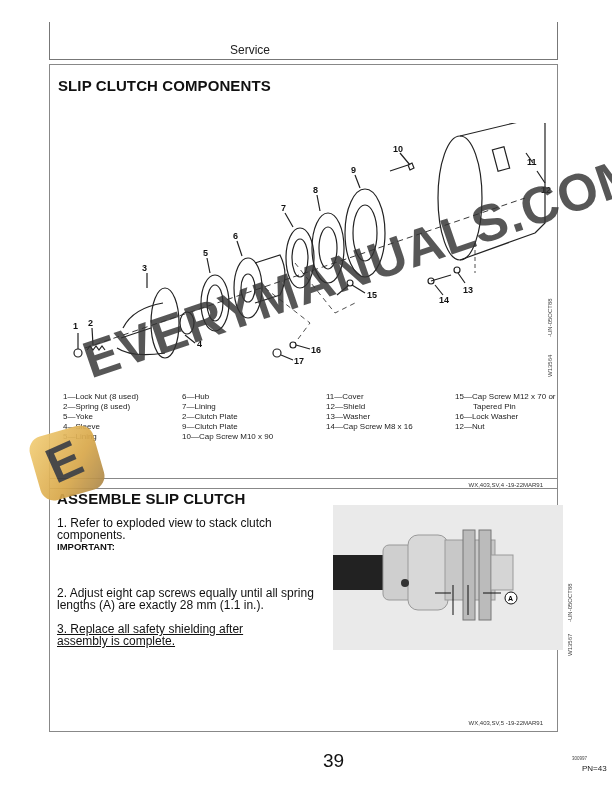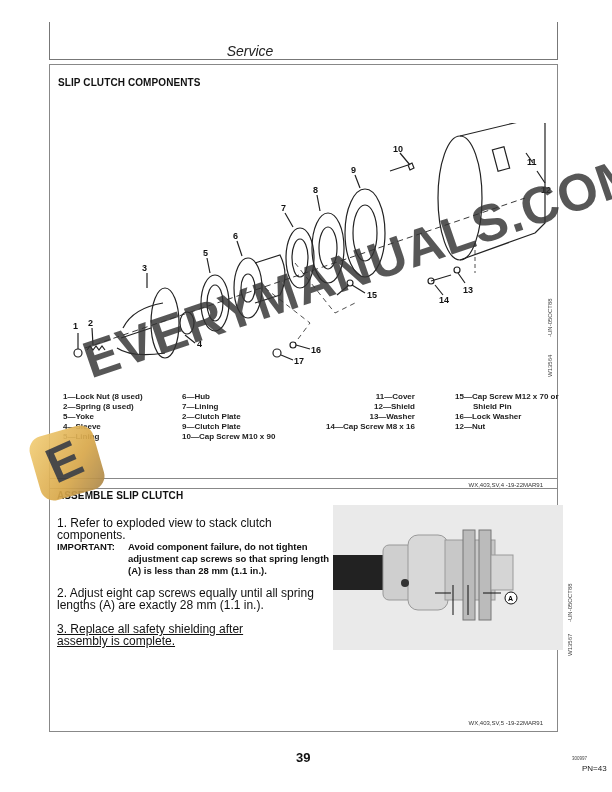--- a/index.html
+++ b/index.html
@@ -7,7 +7,7 @@
   .abs{position:absolute;}
   .vline{position:absolute;width:1px;background:#777;}
   .hline{position:absolute;height:1px;background:#777;}
-  .running-head{left:0;width:500px;top:43px;text-align:center;font-style:italic;font-size:14px;color:#222;}
+  .running-head{left:0;width:500px;top:43px;text-align:center;font-size:12px;color:#222;}
   .box{position:absolute;border:1px solid #888;box-sizing:border-box;}
   .sec-title{position:absolute;font-weight:bold;font-size:10px;letter-spacing:0.1px;}
   .legend-col{position:absolute;font-size:8px;font-weight:bold;line-height:10px;color:#222;}

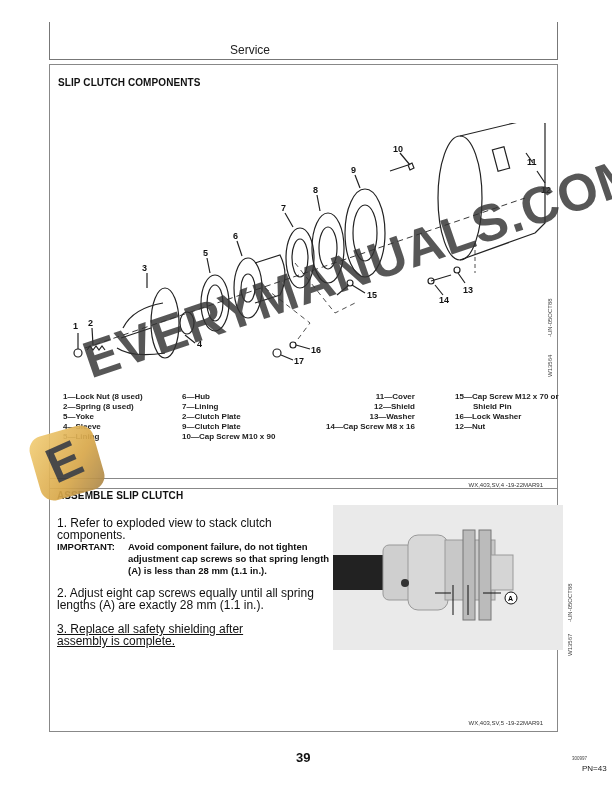--- a/index.html
+++ b/index.html
@@ -9,7 +9,7 @@
   .hline{position:absolute;height:1px;background:#777;}
   .running-head{left:0;width:500px;top:43px;text-align:center;font-size:12px;color:#222;}
   .box{position:absolute;border:1px solid #888;box-sizing:border-box;}
-  .sec-title{position:absolute;font-weight:bold;font-size:10px;letter-spacing:0.1px;}
+  .sec-title{position:absolute;font-weight:bold;font-size:15px;letter-spacing:0.1px;}
   .legend-col{position:absolute;font-size:8px;font-weight:bold;line-height:10px;color:#222;}
   .legend-col div{white-space:nowrap;}
   .legend-col .indent{padding-left:18px;}

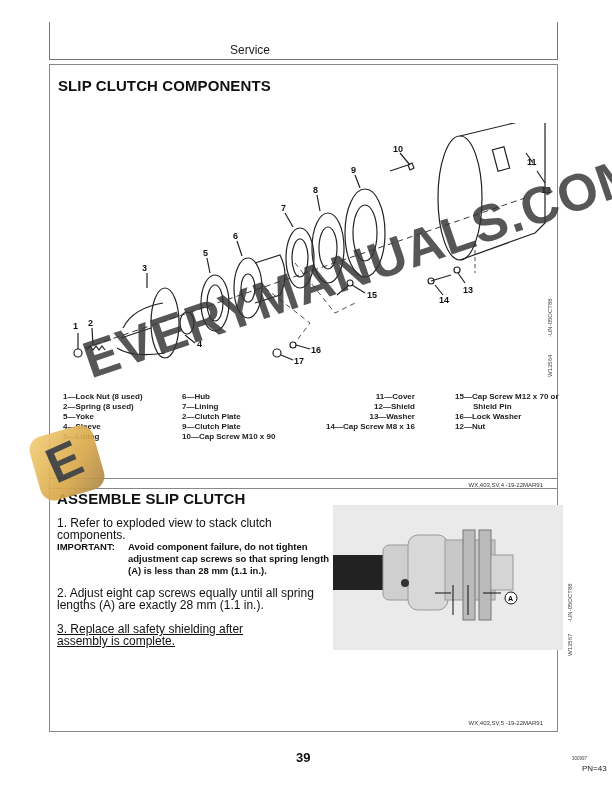--- a/index.html
+++ b/index.html
@@ -10,7 +10,7 @@
   .running-head{left:0;width:500px;top:43px;text-align:center;font-size:12px;color:#222;}
   .box{position:absolute;border:1px solid #888;box-sizing:border-box;}
   .sec-title{position:absolute;font-weight:bold;font-size:15px;letter-spacing:0.1px;}
-  .legend-col{position:absolute;font-size:8px;font-weight:bold;line-height:10px;color:#222;}
+  .legend-col{position:absolute;font-size:8px;font-weight:normal;line-height:10px;color:#222;}
   .legend-col div{white-space:nowrap;}
   .legend-col .indent{padding-left:18px;}
   .code{position:absolute;font-size:6px;color:#333;white-space:nowrap;}

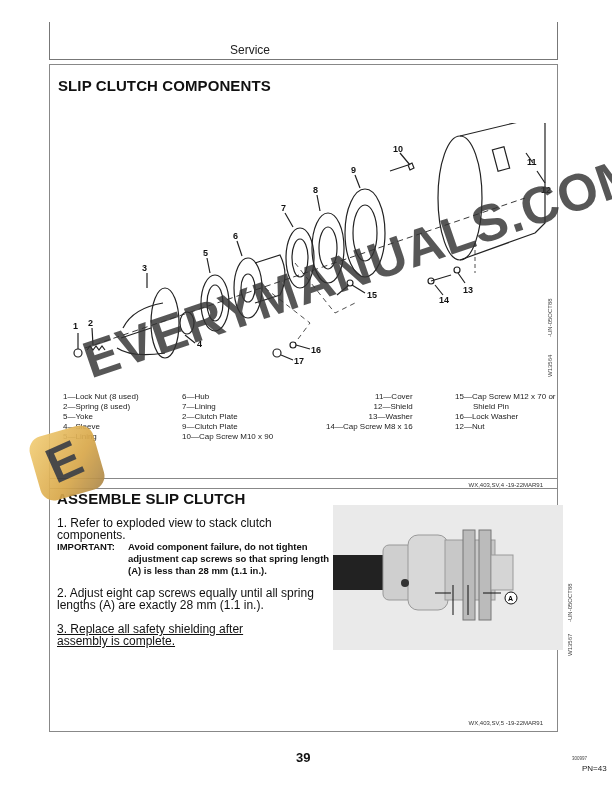--- a/index.html
+++ b/index.html
@@ -124,7 +124,7 @@
     <div>9—Clutch Plate</div>
     <div>10—Cap Screw M10 x 90</div>
   </div>
-  <div class="legend-col" style="left:276px;top:327px;text-align:right;">
+  <div class="legend-col" style="left:276px;top:327px;">
     <div>11—Cover</div>
     <div>12—Shield</div>
     <div>13—Washer</div>

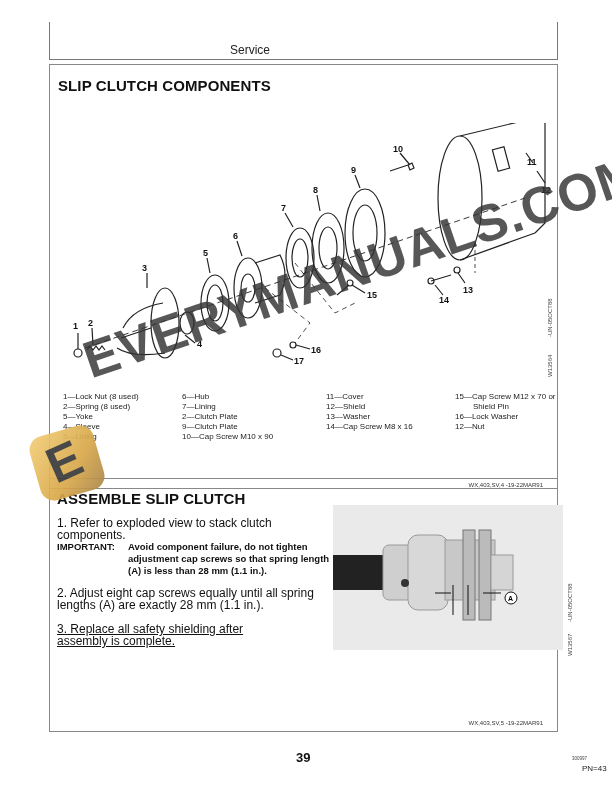--- a/index.html
+++ b/index.html
@@ -132,7 +132,7 @@
   </div>
   <div class="legend-col" style="left:405px;top:327px;">
     <div>15—Cap Screw M12 x 70 or</div>
-    <div class="indent">Shield Pin</div>
+    <div class="indent">Tapered Pin</div>
     <div>16—Lock Washer</div>
     <div>12—Nut</div>
   </div>

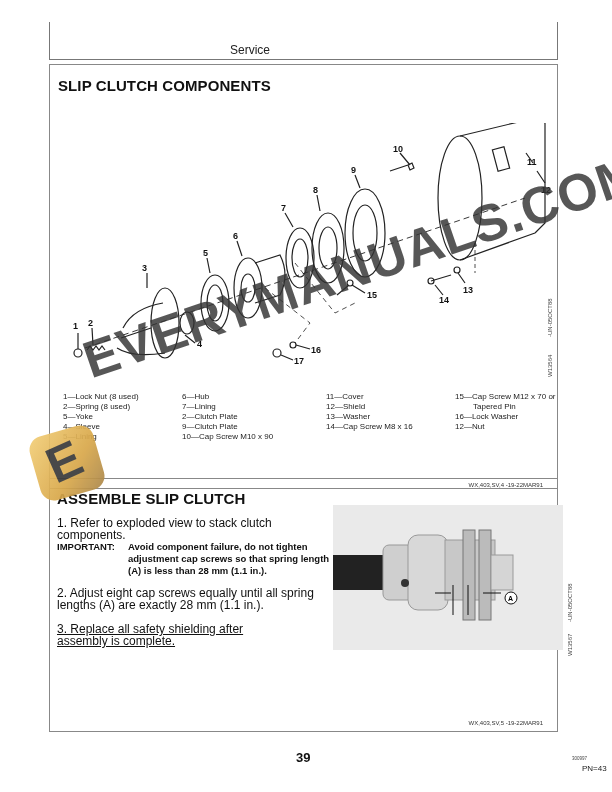--- a/index.html
+++ b/index.html
@@ -145,7 +145,6 @@
   <div class="para" style="left:7px;top:38px;width:270px;">1. Refer to exploded view to stack clutch components.</div>
   <div class="important" style="left:7px;top:62px;width:280px;height:40px;">
     <span class="imp-label">IMPORTANT:</span>
-    <span class="imp-text" style="left:71px;width:205px;">Avoid component failure, do not tighten adjustment cap screws so that spring length (A) is less than 28 mm (1.1 in.).</span>
   </div>
   <div class="para" style="left:7px;top:108px;width:270px;">2. Adjust eight cap screws equally until all spring lengths (A) are exactly 28 mm (1.1 in.).</div>
   <div class="para" style="left:7px;top:144px;width:240px;text-decoration:underline;">3. Replace all safety shielding after assembly is complete.</div>

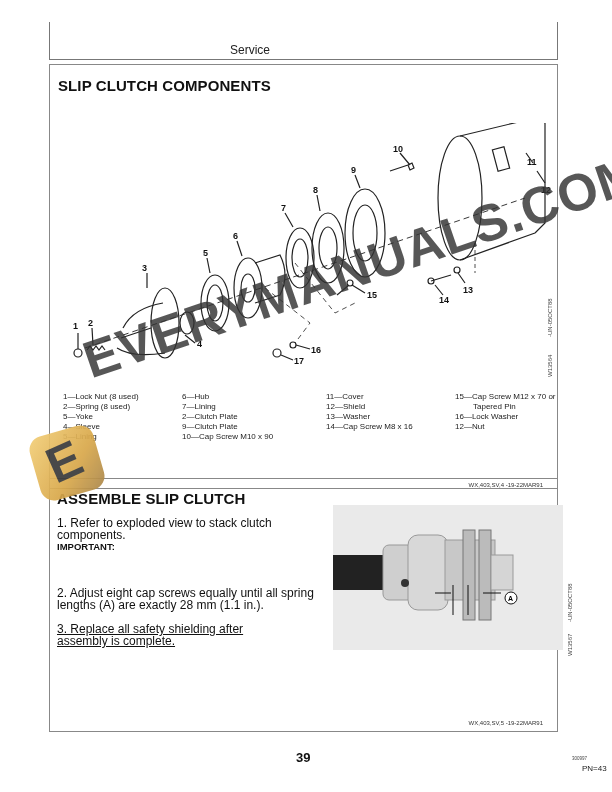--- a/index.html
+++ b/index.html
@@ -19,7 +19,7 @@
   .important{position:absolute;font-size:9.5px;line-height:12px;font-weight:bold;}
   .imp-label{position:absolute;left:0;top:0;}
   .imp-text{position:absolute;left:104px;top:0;width:220px;}
-  .page-num{position:absolute;font-weight:bold;font-size:13px;}
+  .page-num{position:absolute;font-weight:normal;font-size:19px;margin-left:27px;}
   .pn{position:absolute;font-size:8px;color:#222;margin-left:19px;}
   .tiny{position:absolute;font-size:4.5px;color:#444;}
   .watermark{position:absolute;left:95px;top:330px;font-family:"Liberation Sans",sans-serif;font-weight:bold;font-size:52px;color:rgba(50,50,50,0.82);transform:rotate(-19deg);transform-origin:left bottom;white-space:nowrap;letter-spacing:1px;}

